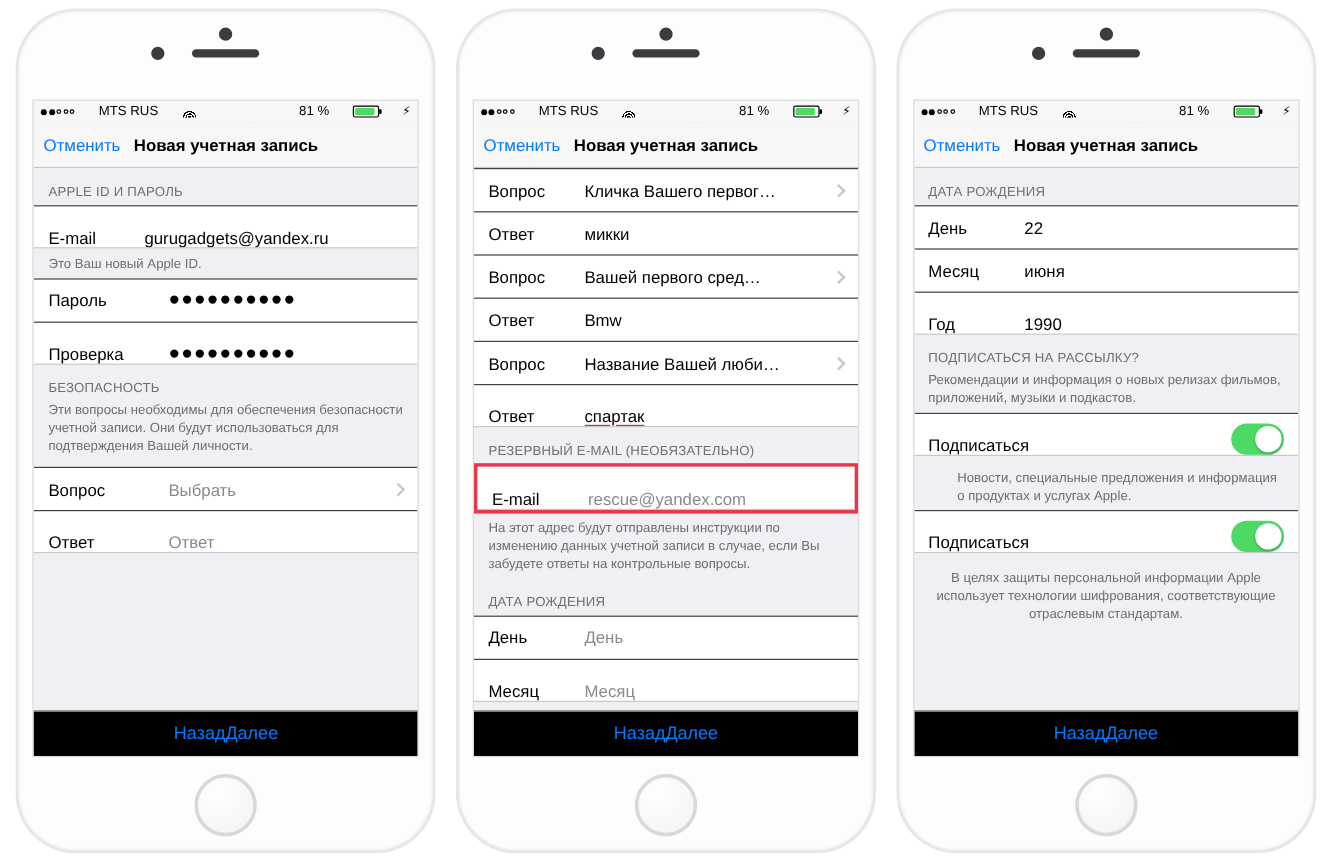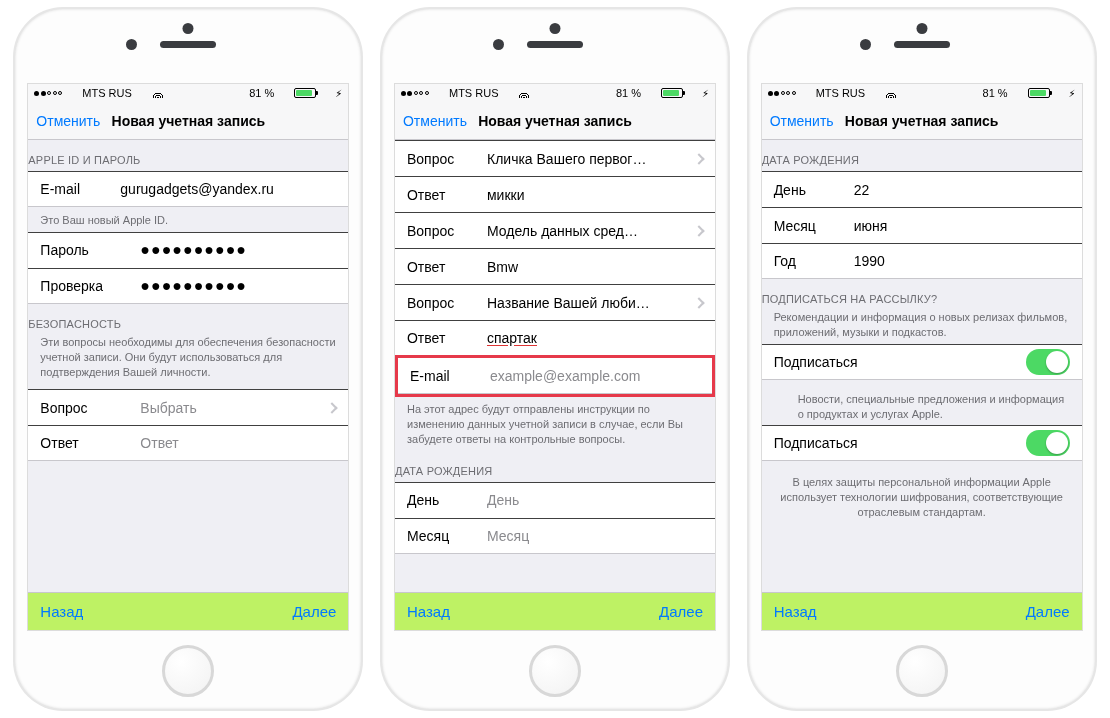--- a/index.html
+++ b/index.html
@@ -107,7 +107,7 @@
   .section-header {
     font-size: 11px;
     color: #6d6d72;
-    padding: 14px 12px 5px 0;
+    padding: 14px 12px 5px 12px;
     text-transform: uppercase;
     letter-spacing: .2px;
   }

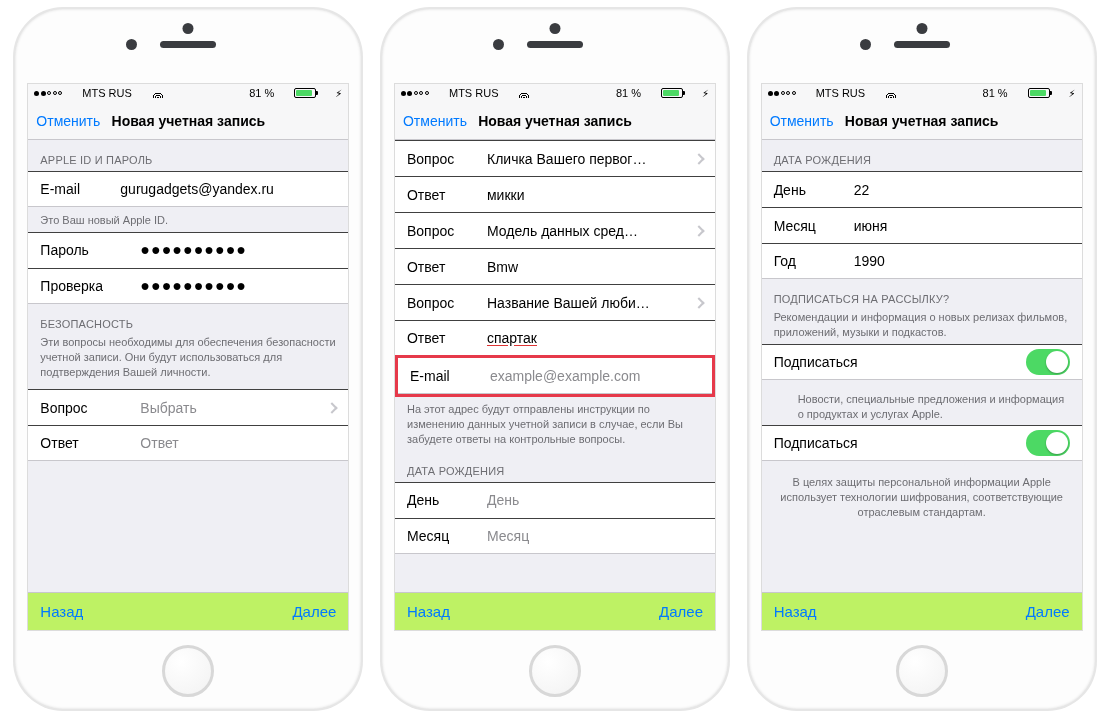--- a/index.html
+++ b/index.html
@@ -127,7 +127,7 @@
     padding: 0 12px;
     font-size: 14px;
   }
-  .cell:last-of-type, .group .cell:last-child { border-bottom:1px solid #c8c7cc; }
+  .cell:last-of-type, .group .cell:last-child { border-bottom:1px solid #c8c7cc;align-items:flex-end; }
   .group { }
   .cell .label { width: 80px; color:#000; flex-shrink:0;}
   .cell .labelw { width: 100px; color:#000; flex-shrink:0;}

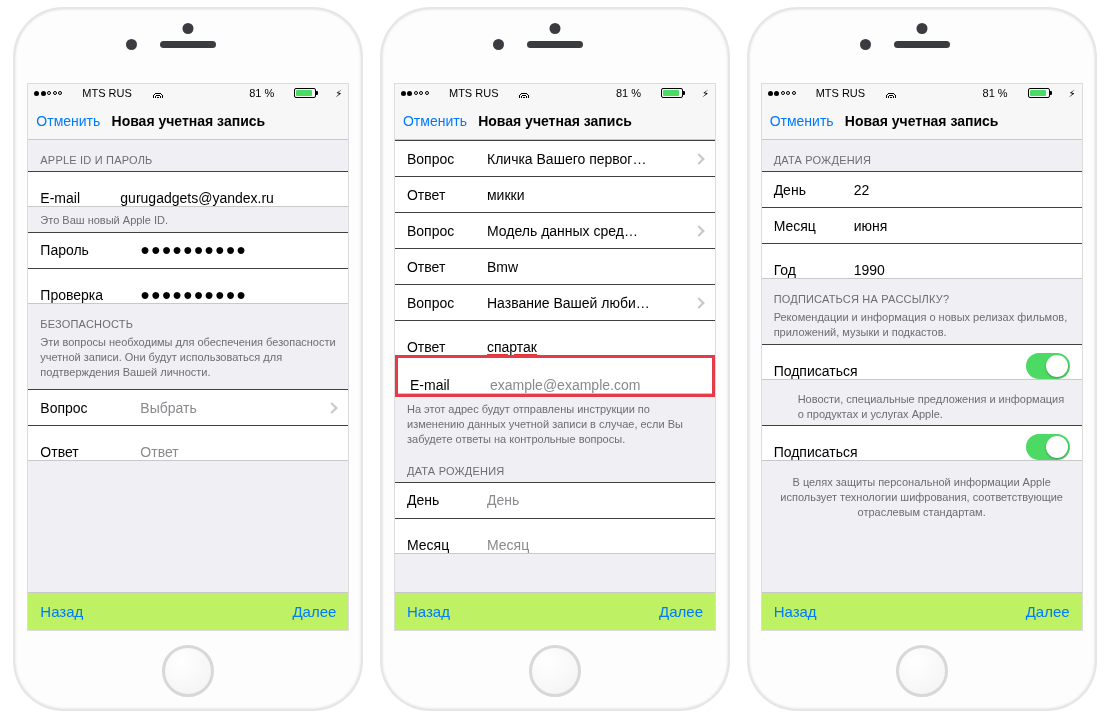--- a/index.html
+++ b/index.html
@@ -287,7 +287,7 @@
         </div>
         <div class="cell">
           <span class="label">Вопрос</span>
-          <span class="value">Модель данных сред…</span>
+          <span class="value">Вашей первого сред…</span>
           <span class="chevron"></span>
         </div>
         <div class="cell">

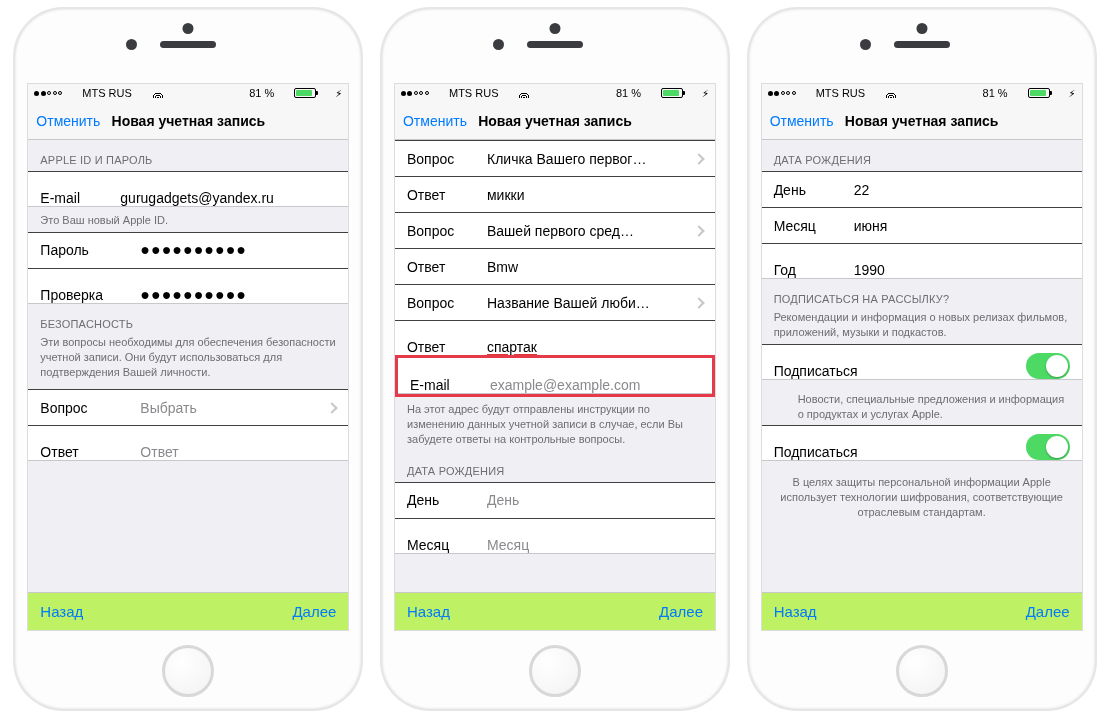--- a/index.html
+++ b/index.html
@@ -304,6 +304,7 @@
           <span class="value underline">спартак</span>
         </div>
       </div>
+      <div class="section-header">РЕЗЕРВНЫЙ E-MAIL (НЕОБЯЗАТЕЛЬНО)</div>
       <div class="group highlight-box">
         <div class="cell" style="border-top:none;">
           <span class="label">E-mail</span>

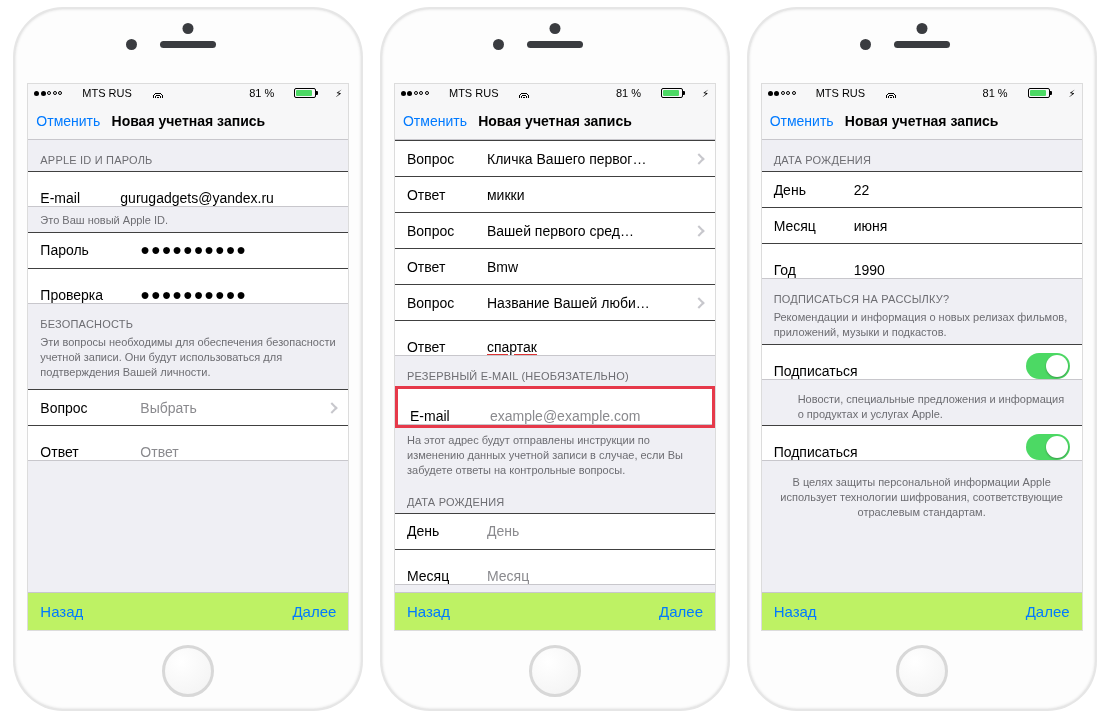--- a/index.html
+++ b/index.html
@@ -308,7 +308,7 @@
       <div class="group highlight-box">
         <div class="cell" style="border-top:none;">
           <span class="label">E-mail</span>
-          <span class="placeholder">example@example.com</span>
+          <span class="placeholder">rescue@yandex.com</span>
         </div>
       </div>
       <div class="section-footer">На этот адрес будут отправлены инструкции по изменению данных учетной записи в случае, если Вы забудете ответы на контрольные вопросы.</div>

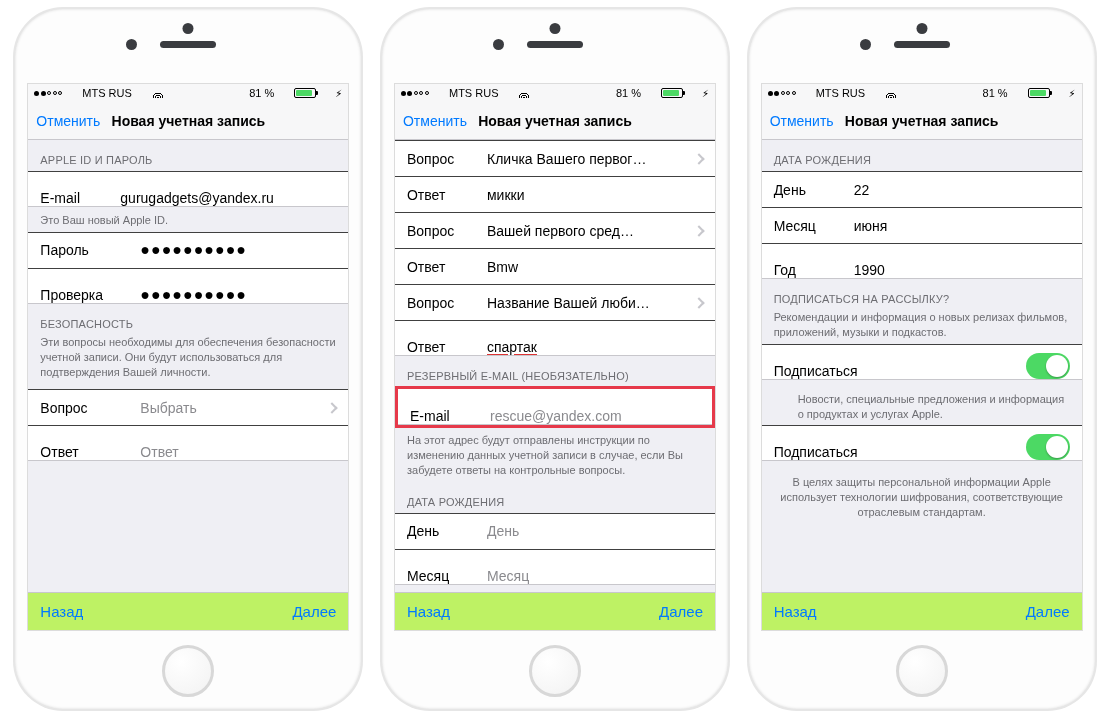--- a/index.html
+++ b/index.html
@@ -160,11 +160,11 @@
 
   .toolbar {
     height: 38px;
-    background:#bef264;
+    background:#000000;
     border-top:1px solid #c8c7cc;
     display:flex;
     align-items:center;
-    justify-content:space-between;
+    justify-content:center;
     padding: 4px 12px;
     font-size: 15px;
     color:#007aff;

